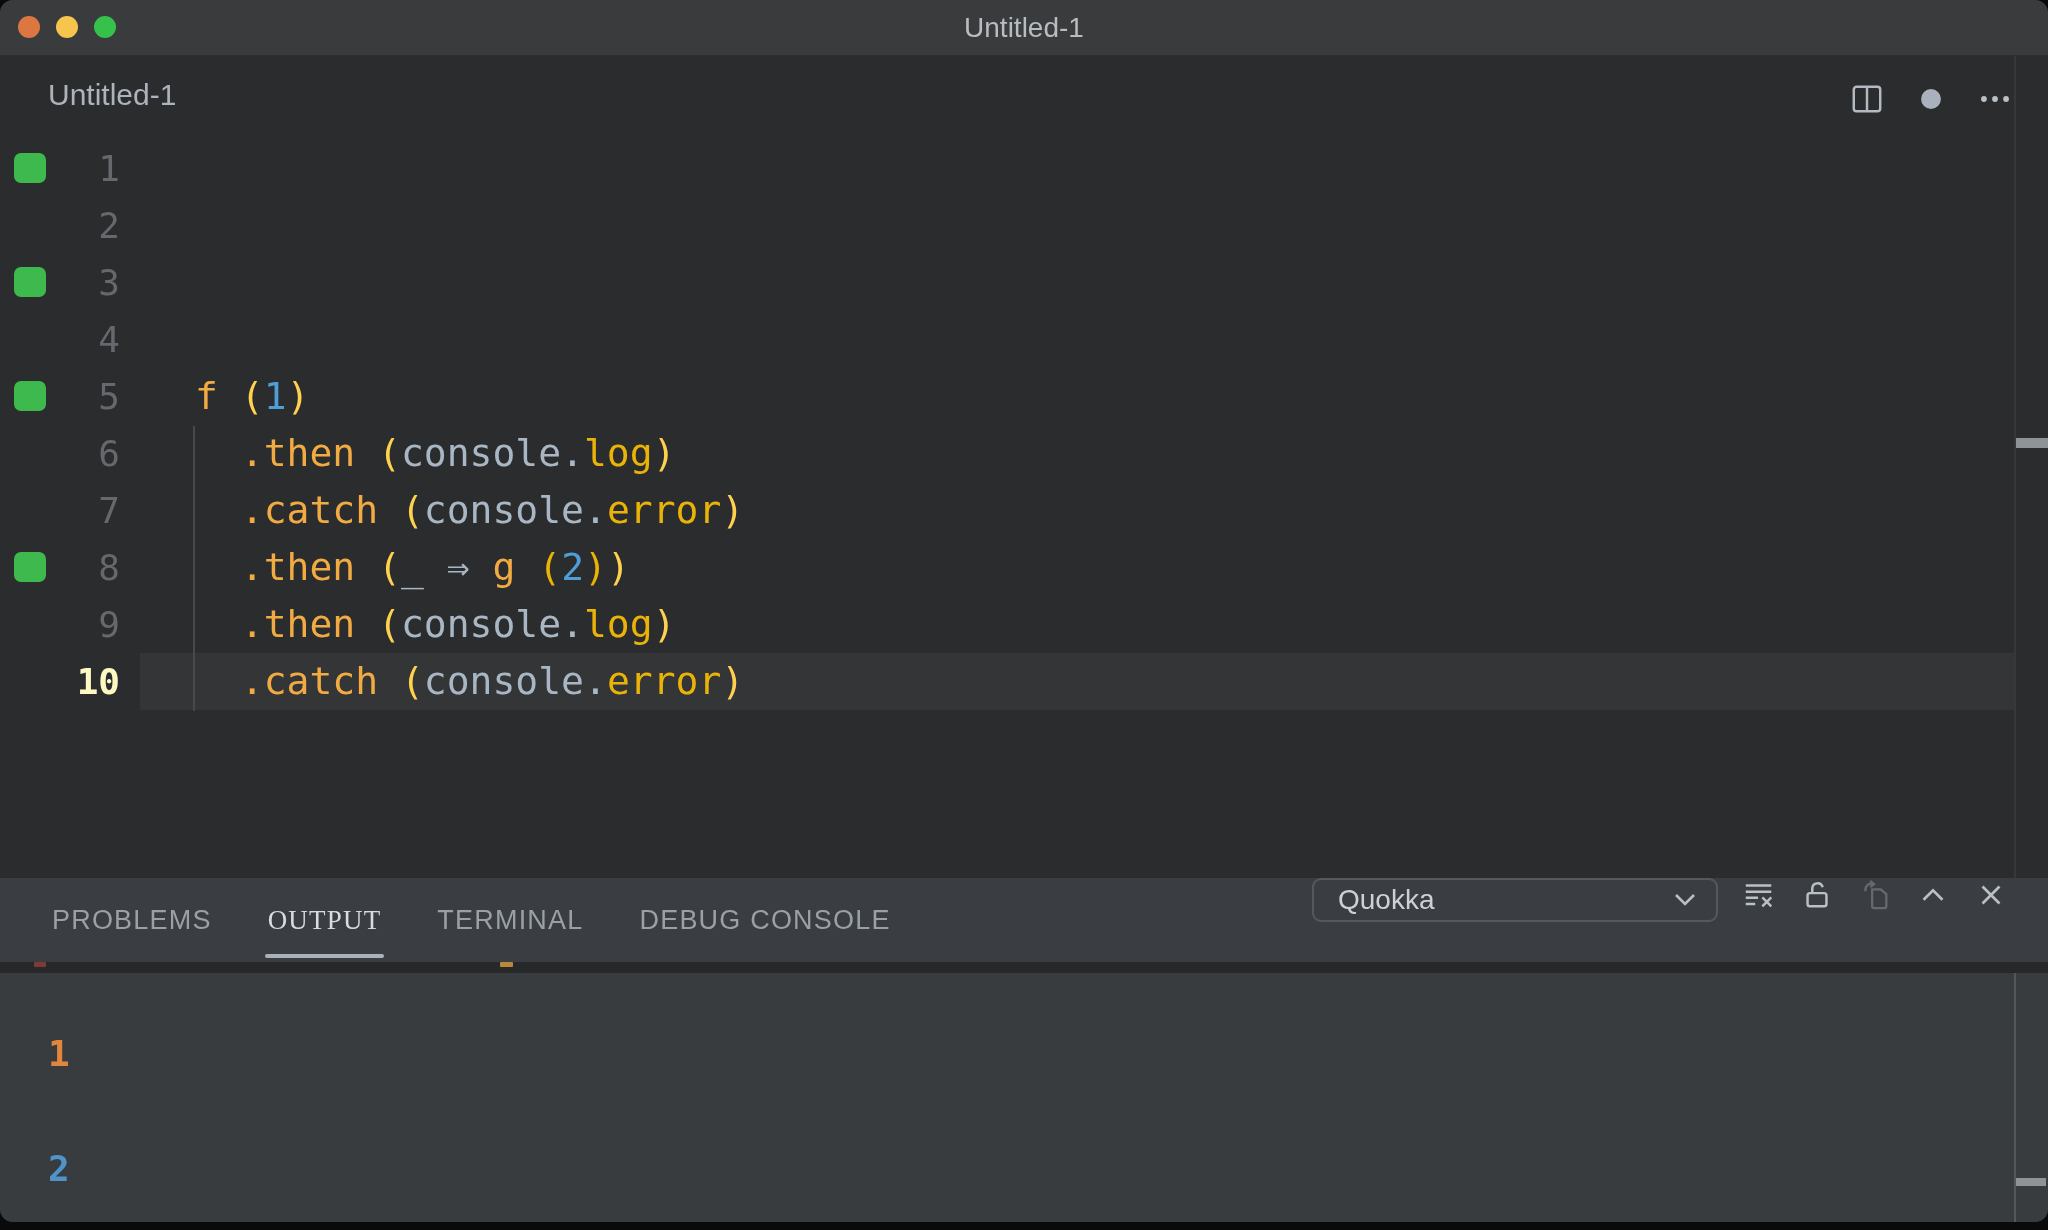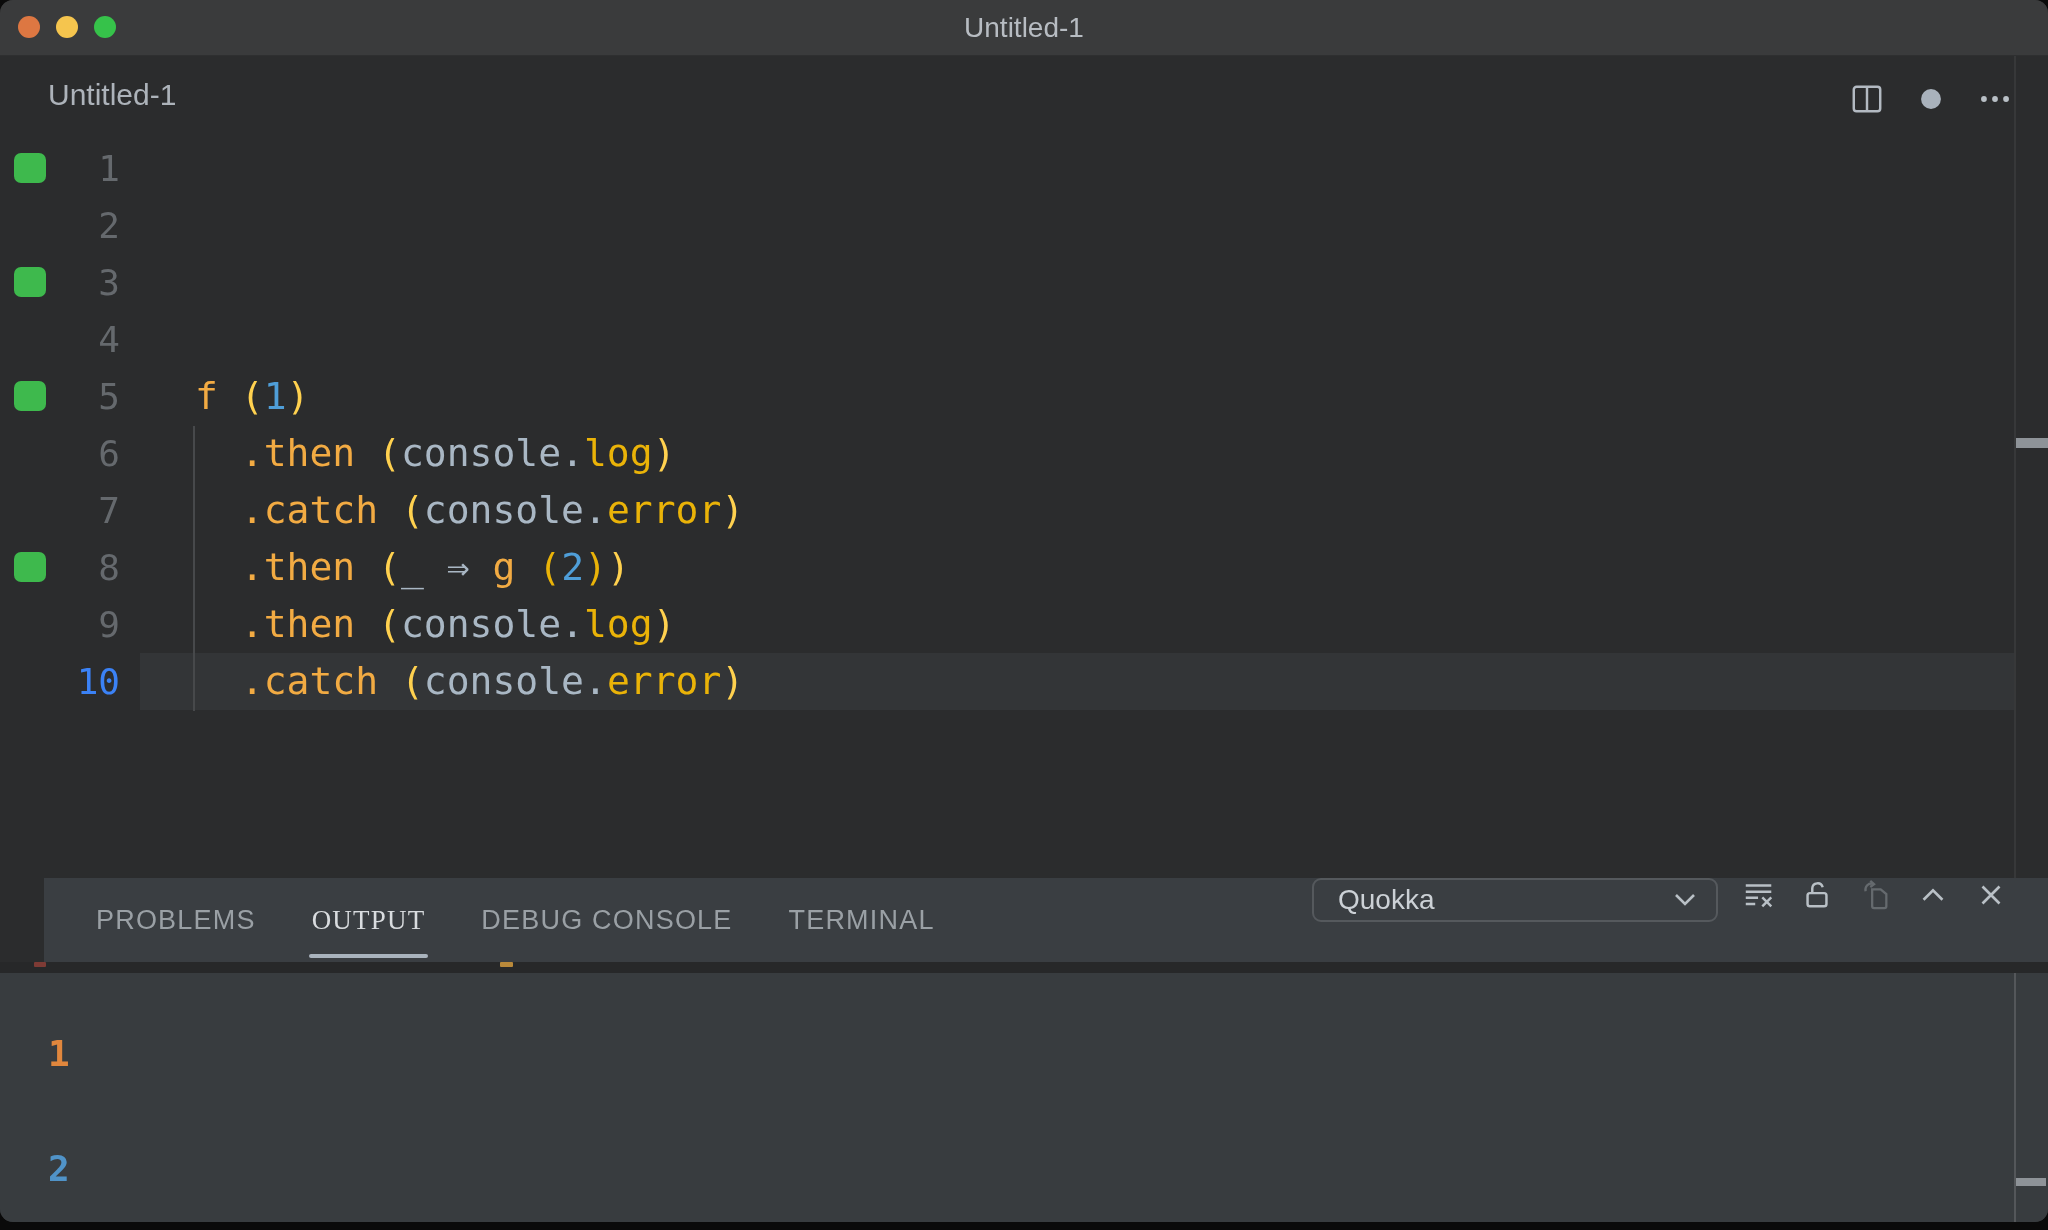--- a/index.html
+++ b/index.html
@@ -26,7 +26,7 @@
   .cov{position:absolute;left:14px;top:13px;width:32px;height:30px;border-radius:7px;background:#3eb94d;}
   .lnum{position:absolute;left:0;top:0;width:120px;height:57px;line-height:57px;text-align:right;
         font-size:36px;color:#65696d;}
-  .code-row.active .lnum{color:#3b82f6;}
+  .code-row.active .lnum{color:#fef9c3;font-weight:bold;}
   .ctext{position:absolute;left:195px;top:0;height:57px;line-height:57px;font-size:38px;white-space:pre;}
   .tk-kw{color:#cc8146}.tk-fn{color:#f2ab43}.tk-py{color:#ffd14f}
   .tk-pp{color:#eab308}.tk-id{color:#a9b7c4}.tk-nm{color:#4f9ed8}

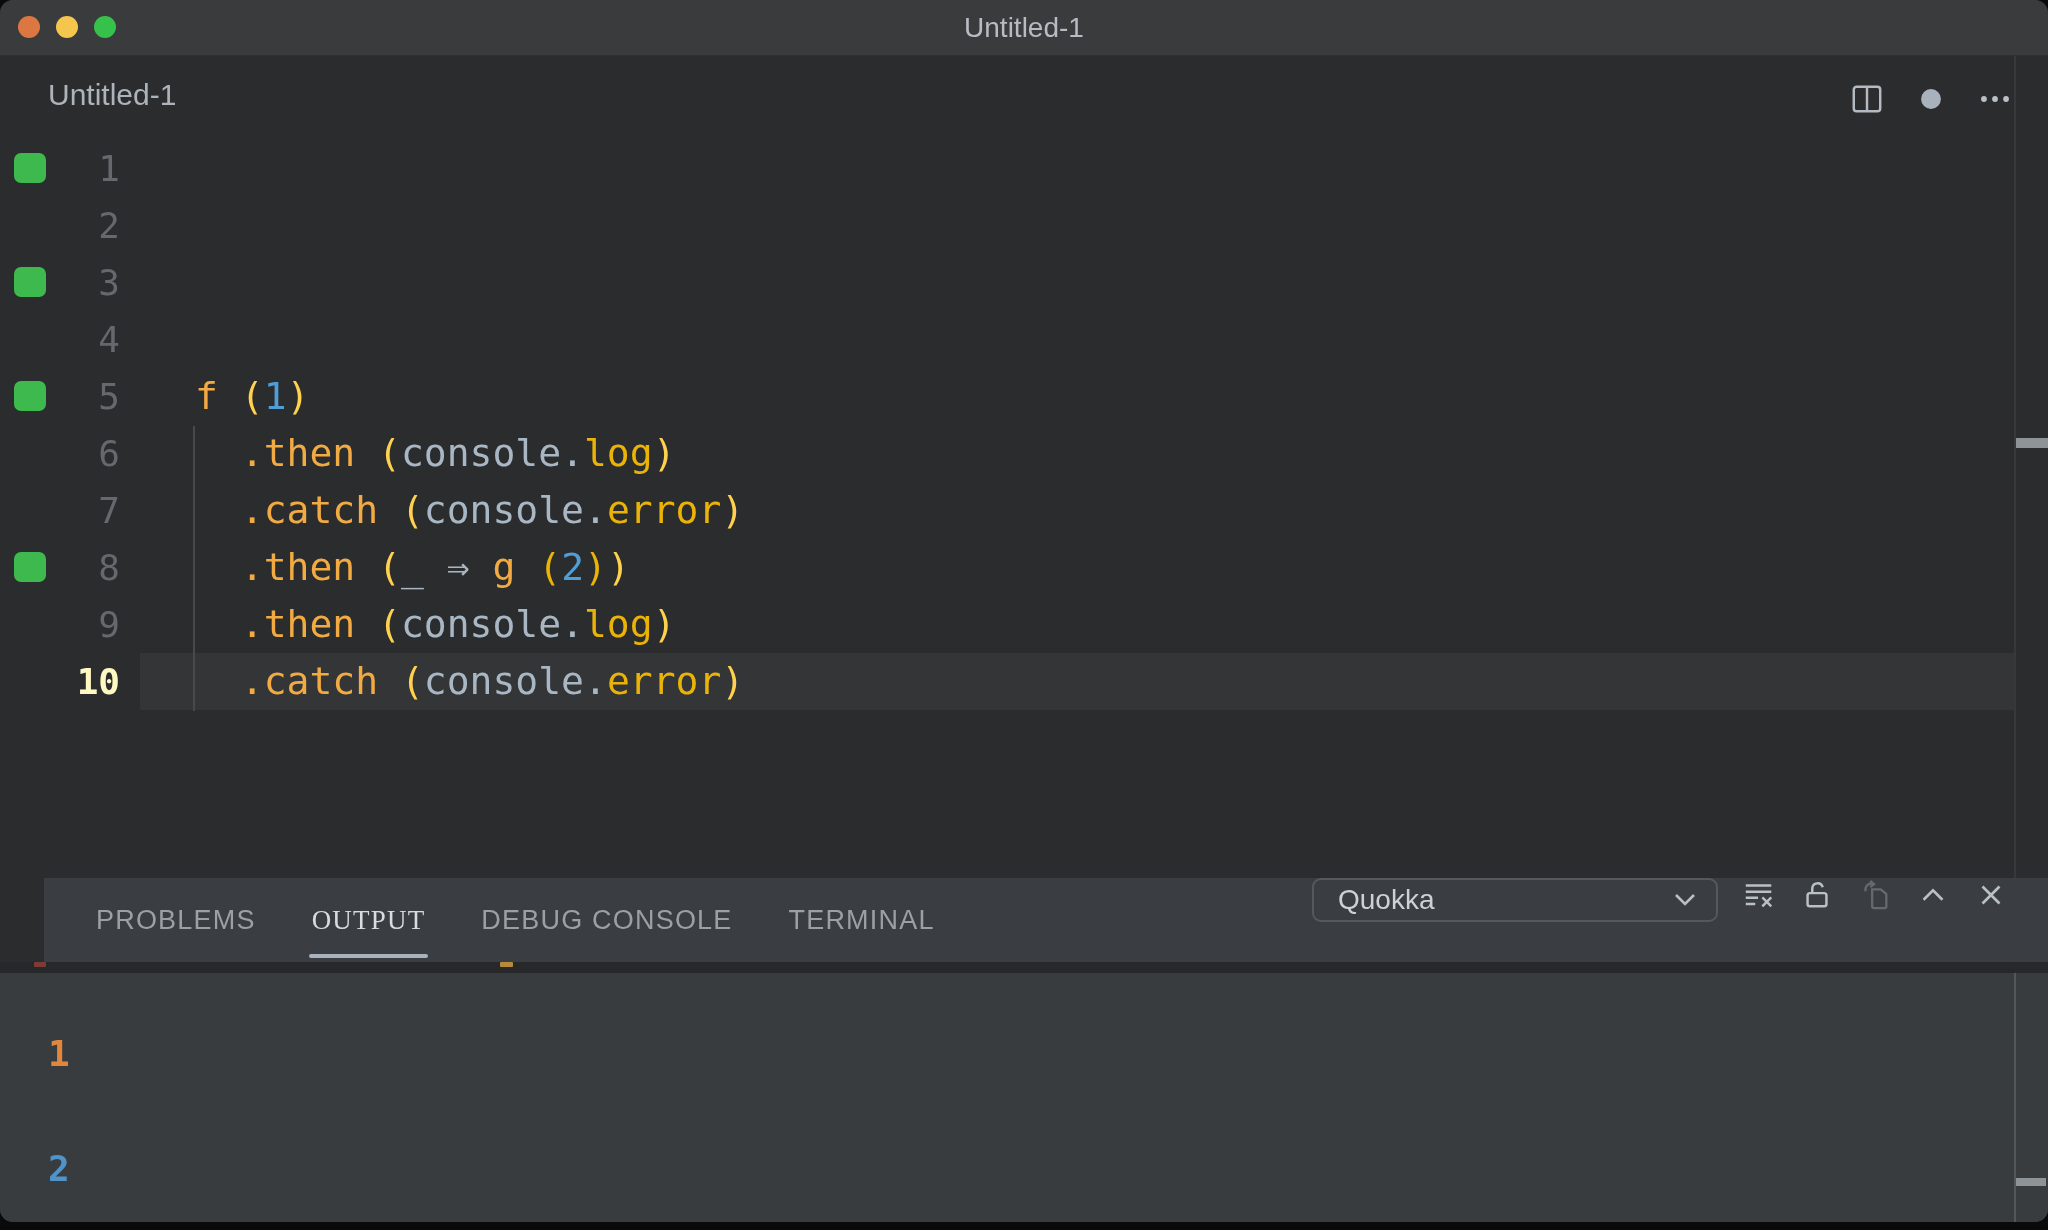--- a/index.html
+++ b/index.html
@@ -35,7 +35,7 @@
   .scroll-mark-editor{position:absolute;left:2016px;top:382px;width:32px;height:10px;background:#8e9398;}
   
   .panel{position:absolute;left:0;top:878px;right:0;height:344px;display:flex;flex-direction:column;}
-  .panel-header{position:relative;height:84px;background:#3a3e42;display:flex;align-items:center;margin-left:44px;}
+  .panel-header{position:relative;height:84px;background:#3a3e42;display:flex;align-items:center;}
   .panel-tabs{display:flex;align-items:center;padding-left:52px;height:100%;}
   .ptab{position:relative;height:100%;display:flex;align-items:center;margin-right:56px;
         font-size:27px;letter-spacing:1.2px;color:#9aa0a5;}

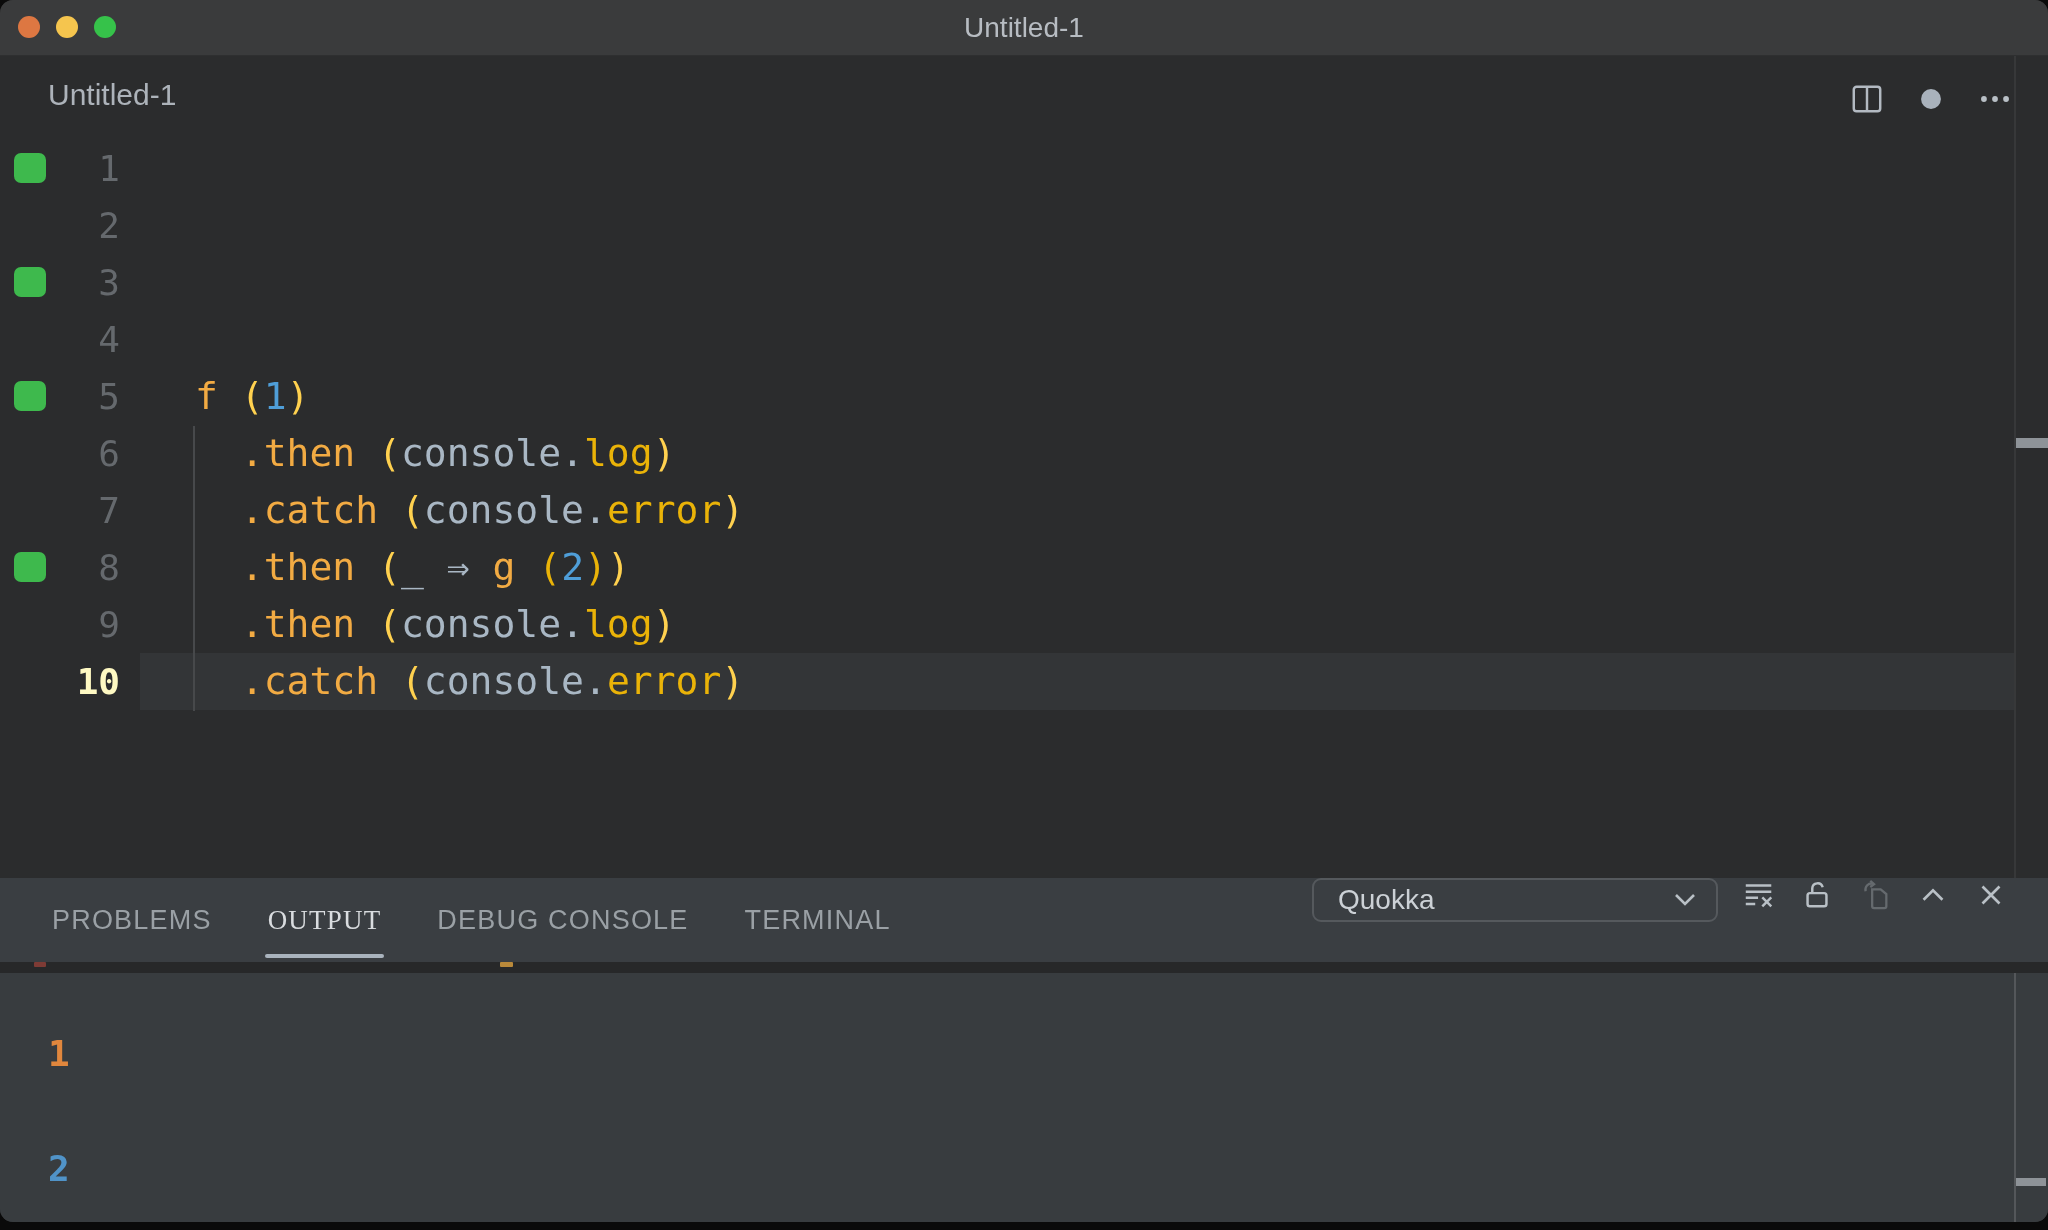--- a/index.html
+++ b/index.html
@@ -148,8 +148,8 @@
       <div class="panel-tabs" id="panel-tabs">
           <div class="ptab">PROBLEMS</div>
           <div class="ptab active">OUTPUT</div>
+          <div class="ptab">TERMINAL</div>
           <div class="ptab">DEBUG CONSOLE</div>
-          <div class="ptab">TERMINAL</div>
         </div>
       <div class="panel-controls">
         <div class="channel-select">

